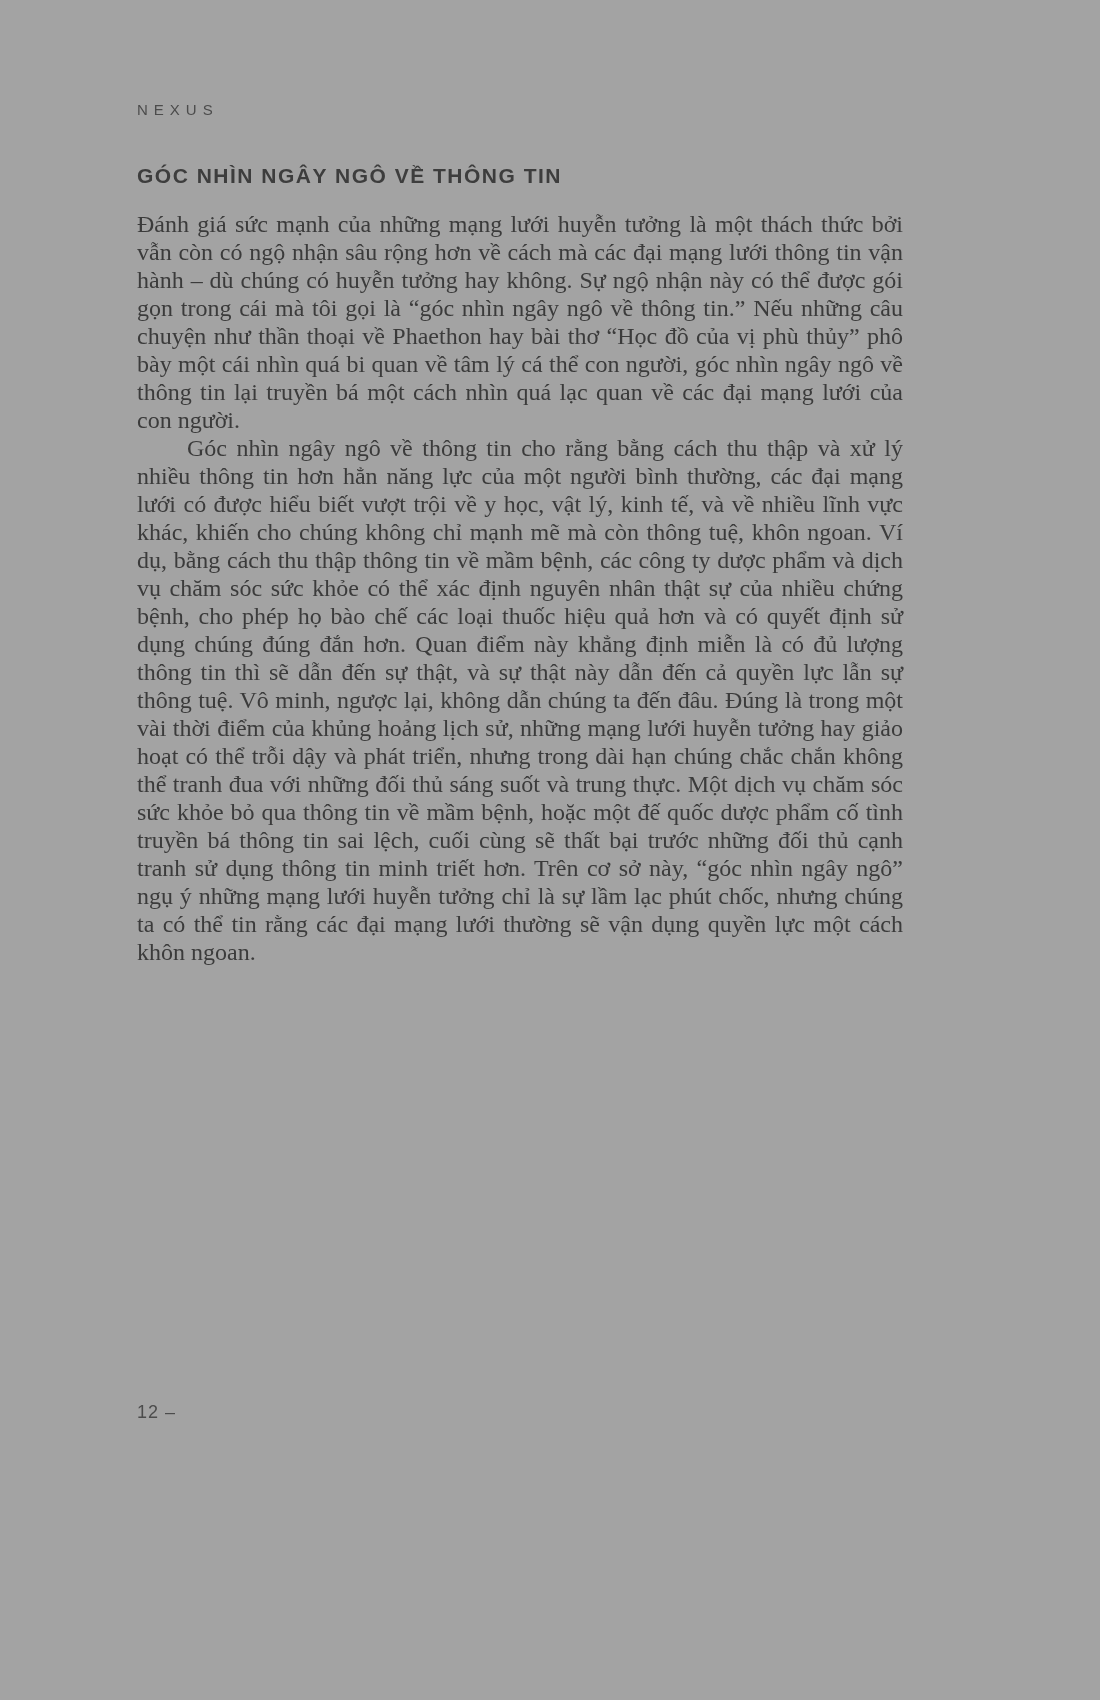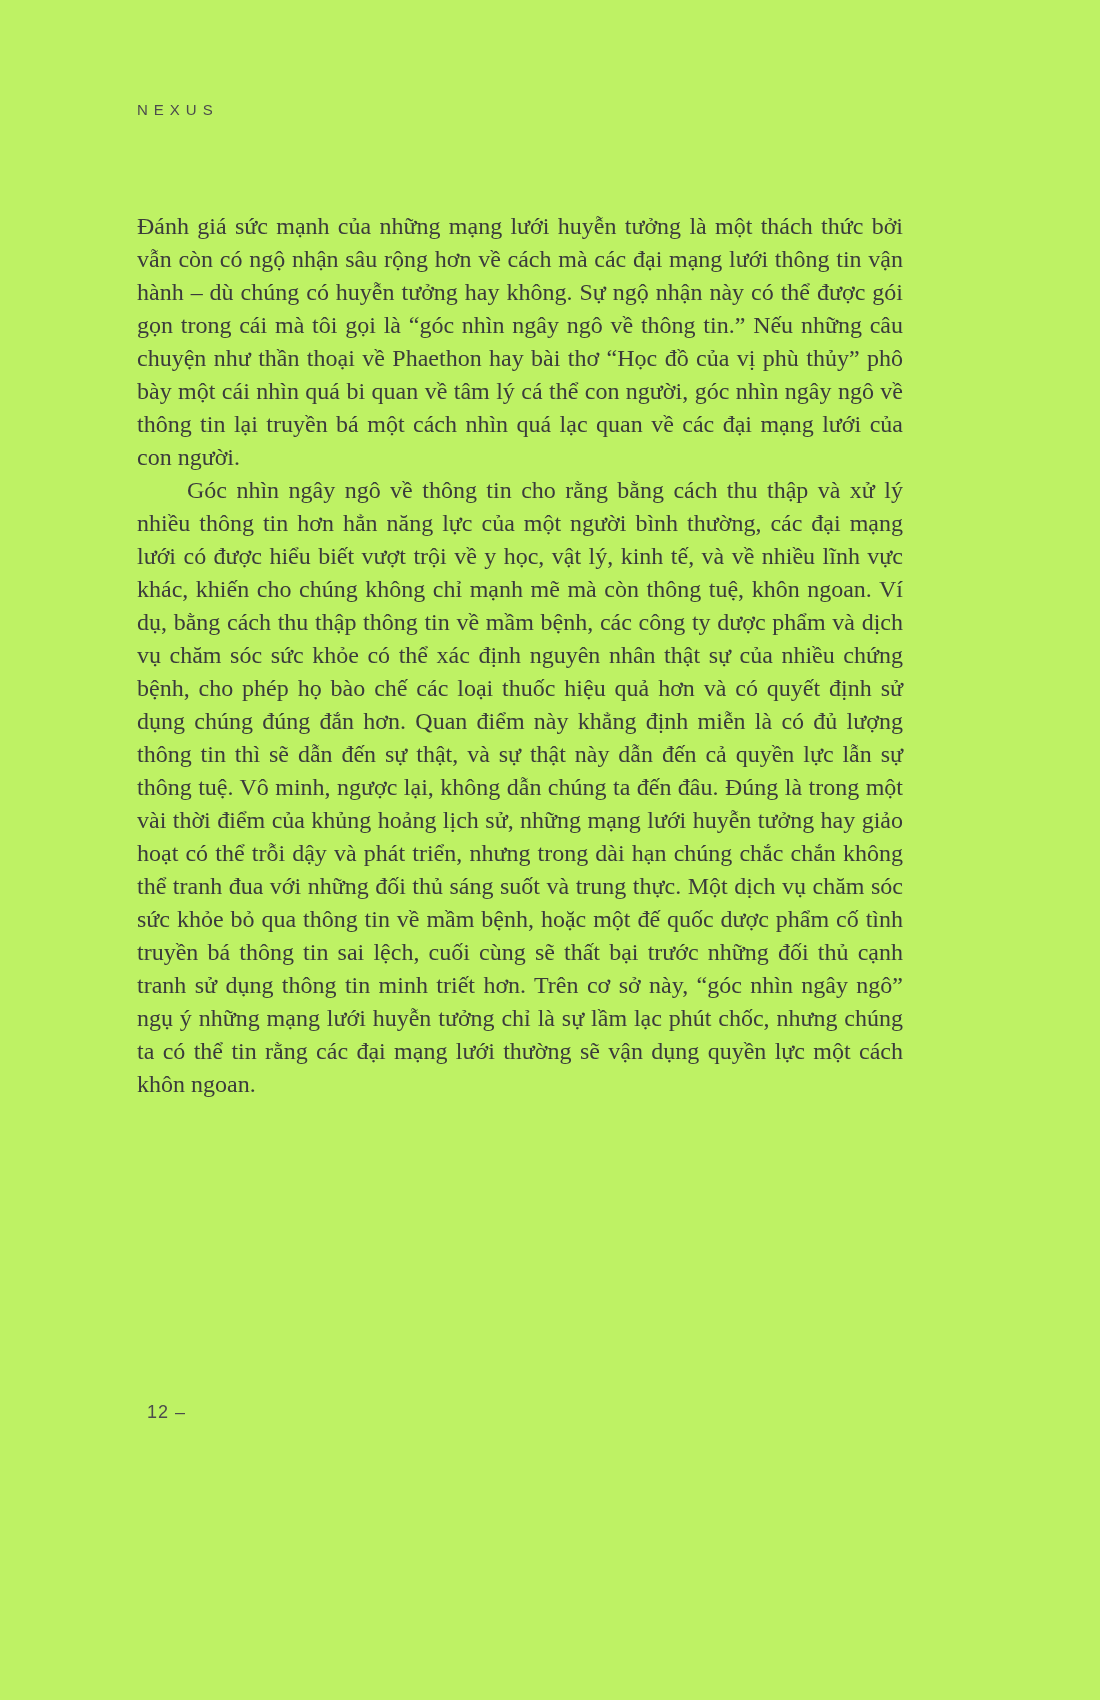--- a/index.html
+++ b/index.html
@@ -11,7 +11,7 @@
     position: relative;
     width: 1100px;
     height: 1700px;
-    background: #bef264;
+    background: #a3a3a3;
     overflow: hidden;
     font-family: "Liberation Serif", serif;
     color: #3b3b3b;

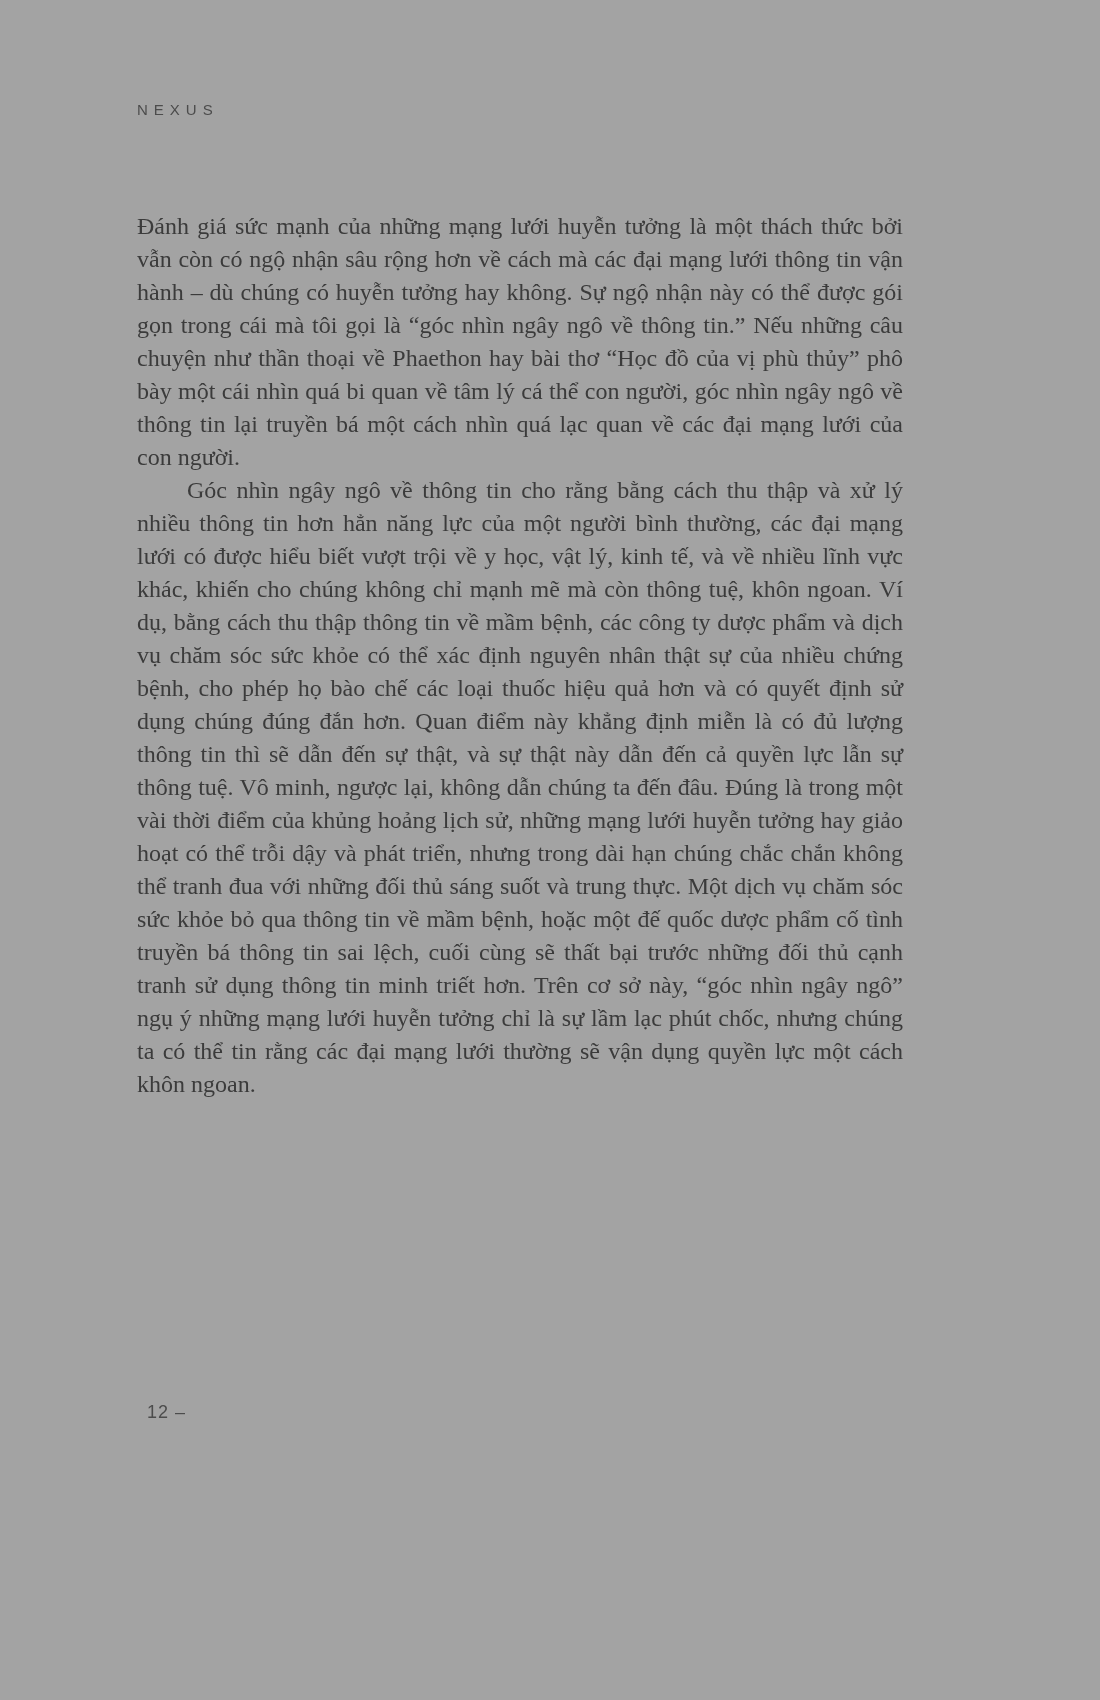--- a/index.html
+++ b/index.html
@@ -69,6 +69,7 @@
 
   <div class="running-head">NEXUS</div>
 
+  <div class="section-heading">GÓC NHÌN NGÂY NGÔ VỀ THÔNG TIN</div>
 
   <div class="body-text">
     <p>Đánh giá sức mạnh của những mạng lưới huyễn tưởng là một thách thức bởi vẫn còn có ngộ nhận sâu rộng hơn về cách mà các đại mạng lưới thông tin vận hành – dù chúng có huyễn tưởng hay không. Sự ngộ nhận này có thể được gói gọn trong cái mà tôi gọi là “góc nhìn ngây ngô về thông tin.” Nếu những câu chuyện như thần thoại về Phaethon hay bài thơ “Học đồ của vị phù thủy” phô bày một cái nhìn quá bi quan về tâm lý cá thể con người, góc nhìn ngây ngô về thông tin lại truyền bá một cách nhìn quá lạc quan về các đại mạng lưới của con người.</p>

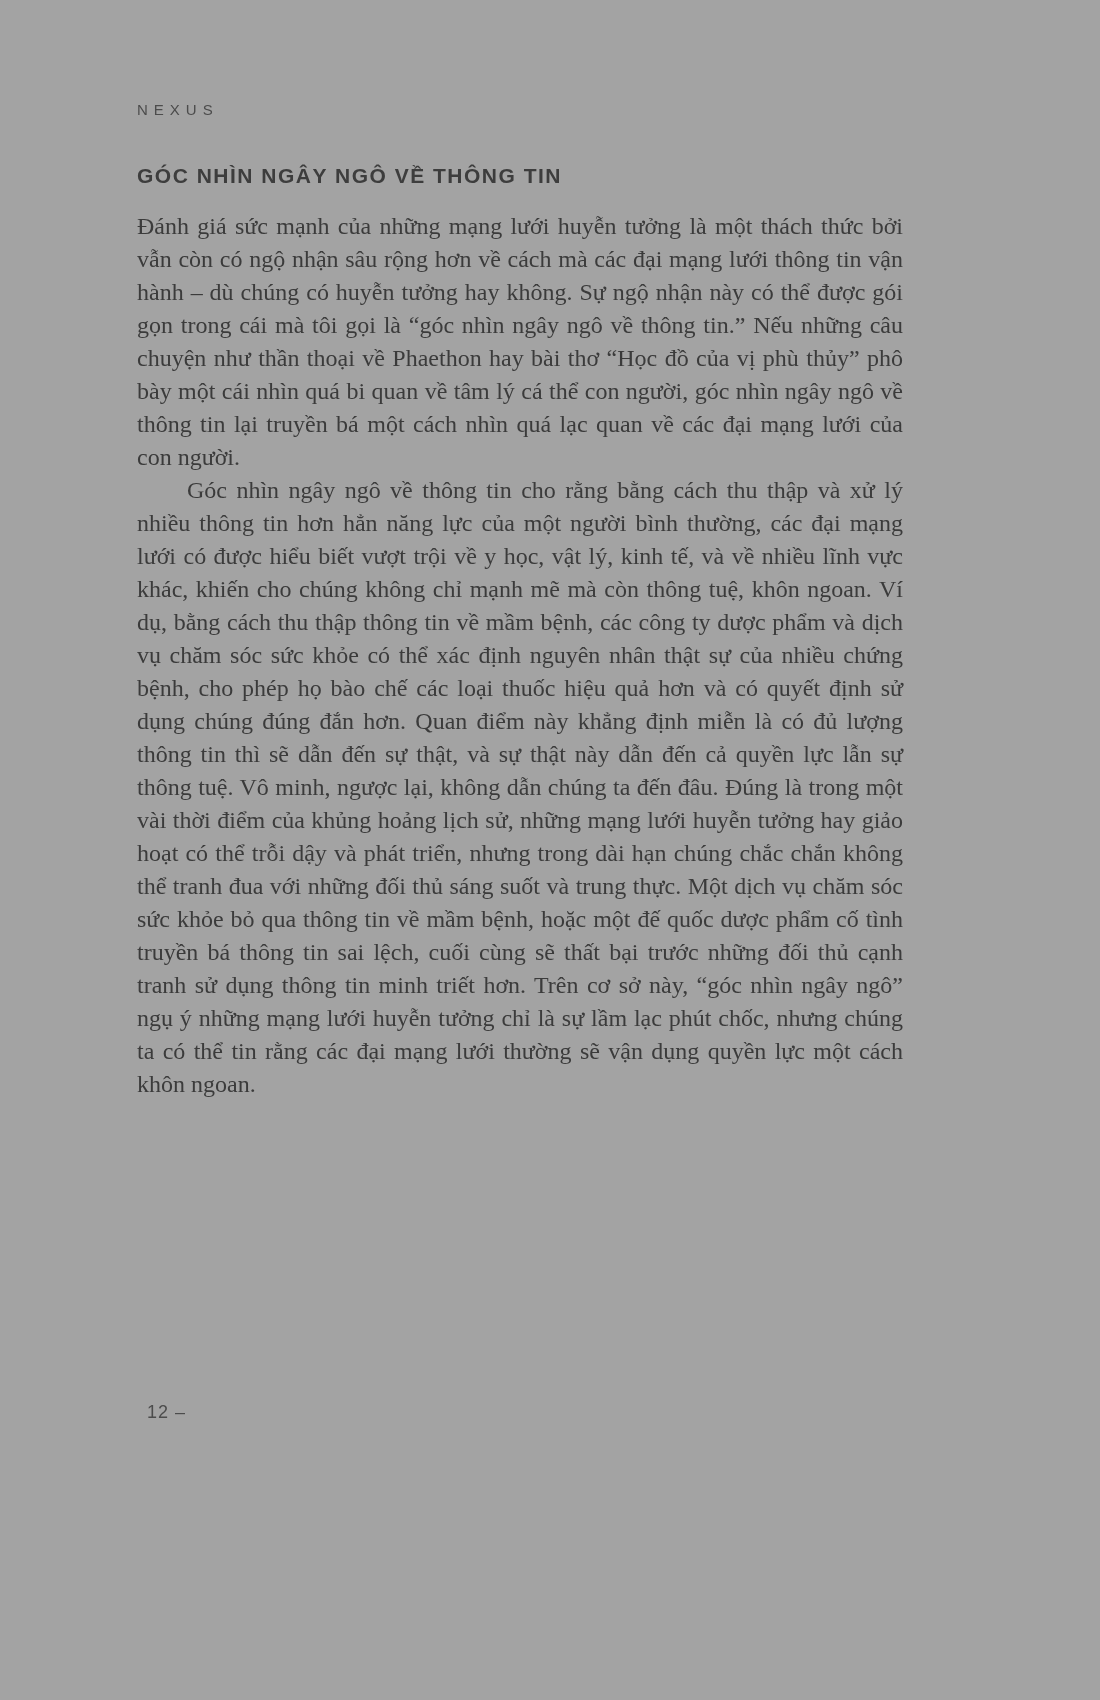--- a/index.html
+++ b/index.html
@@ -42,7 +42,7 @@
     left: 137px;
     width: 766px;
     font-size: 24px;
-    line-height: 33px;
+    line-height: 28px;
     text-align: justify;
     color: #3b3b3b;
   }

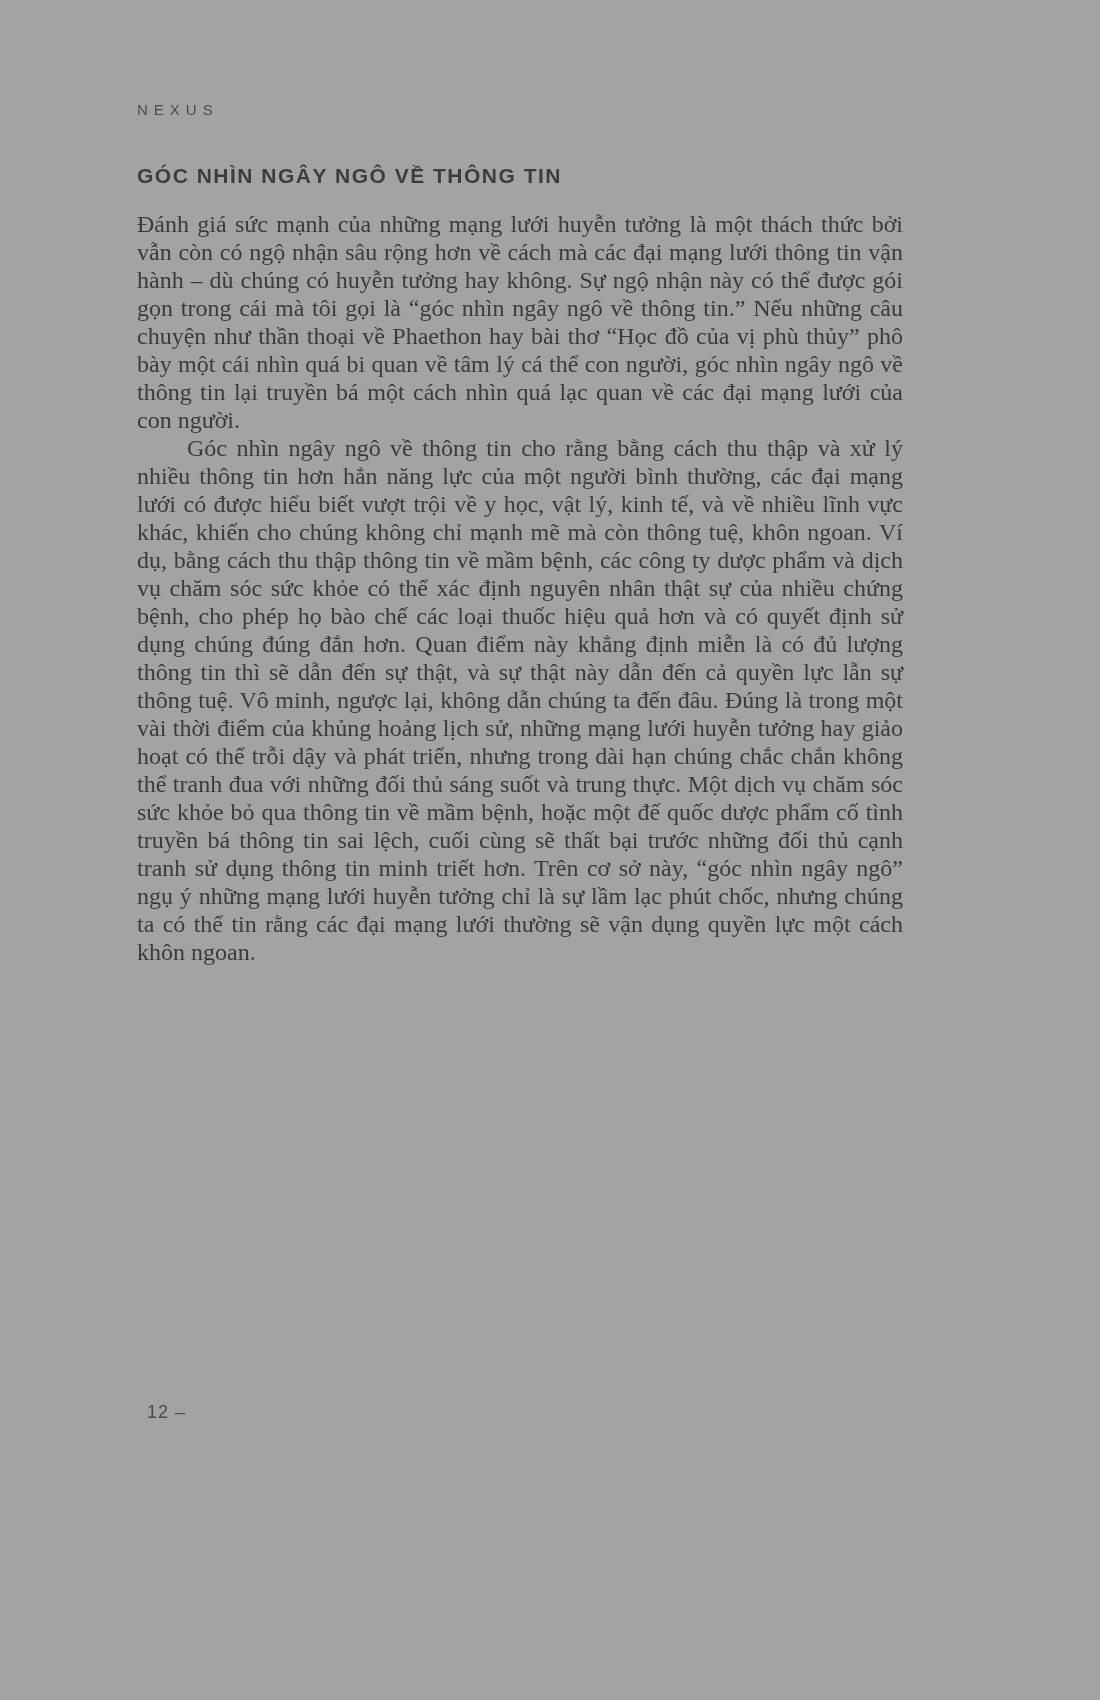--- a/index.html
+++ b/index.html
@@ -55,7 +55,7 @@
   .page-number {
     position: absolute;
     top: 1402px;
-    left: 147px;
+    left: 137px;
     font-family: "Liberation Sans", sans-serif;
     font-size: 18px;
     color: #4c4c4c;

